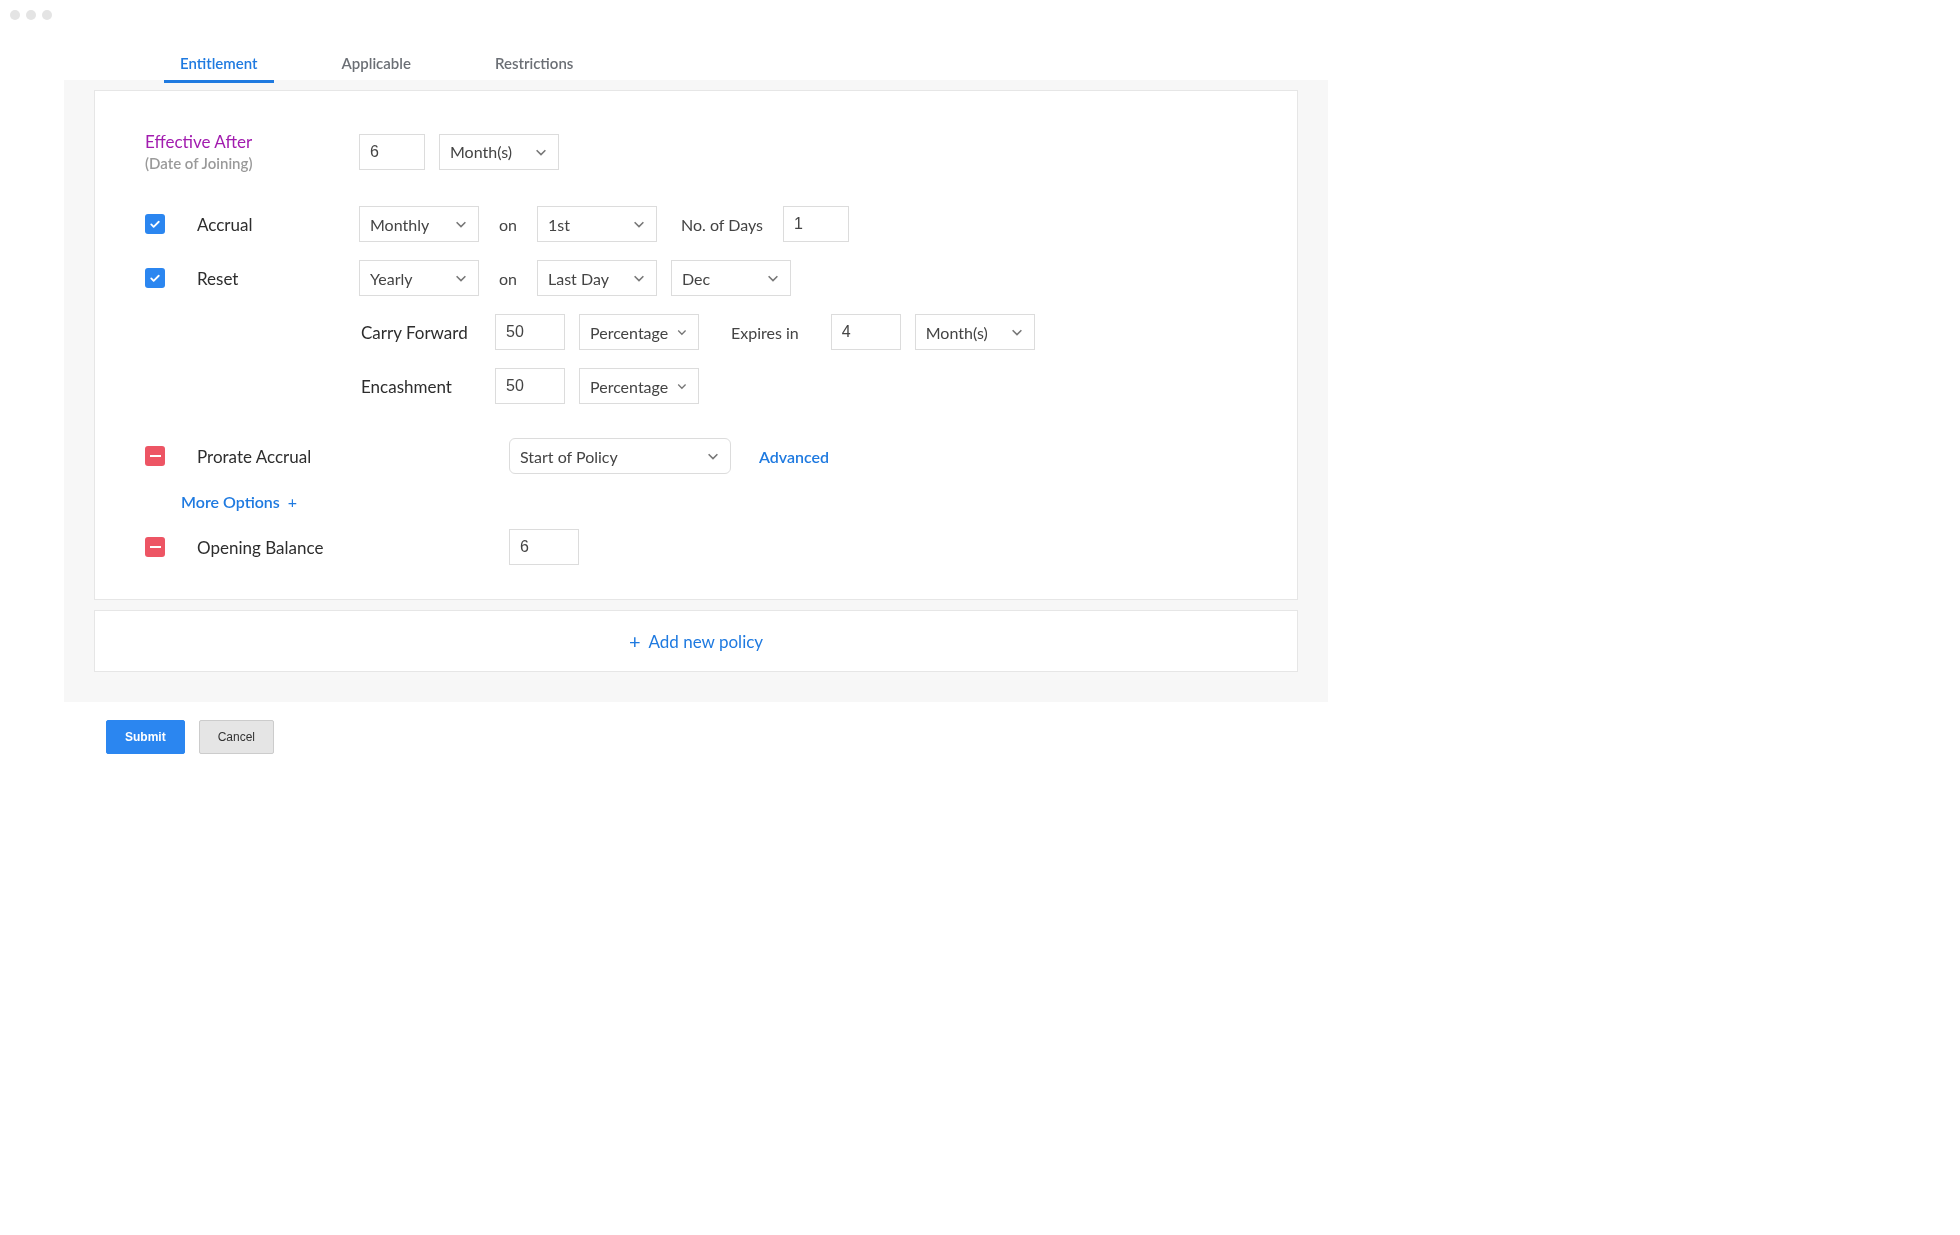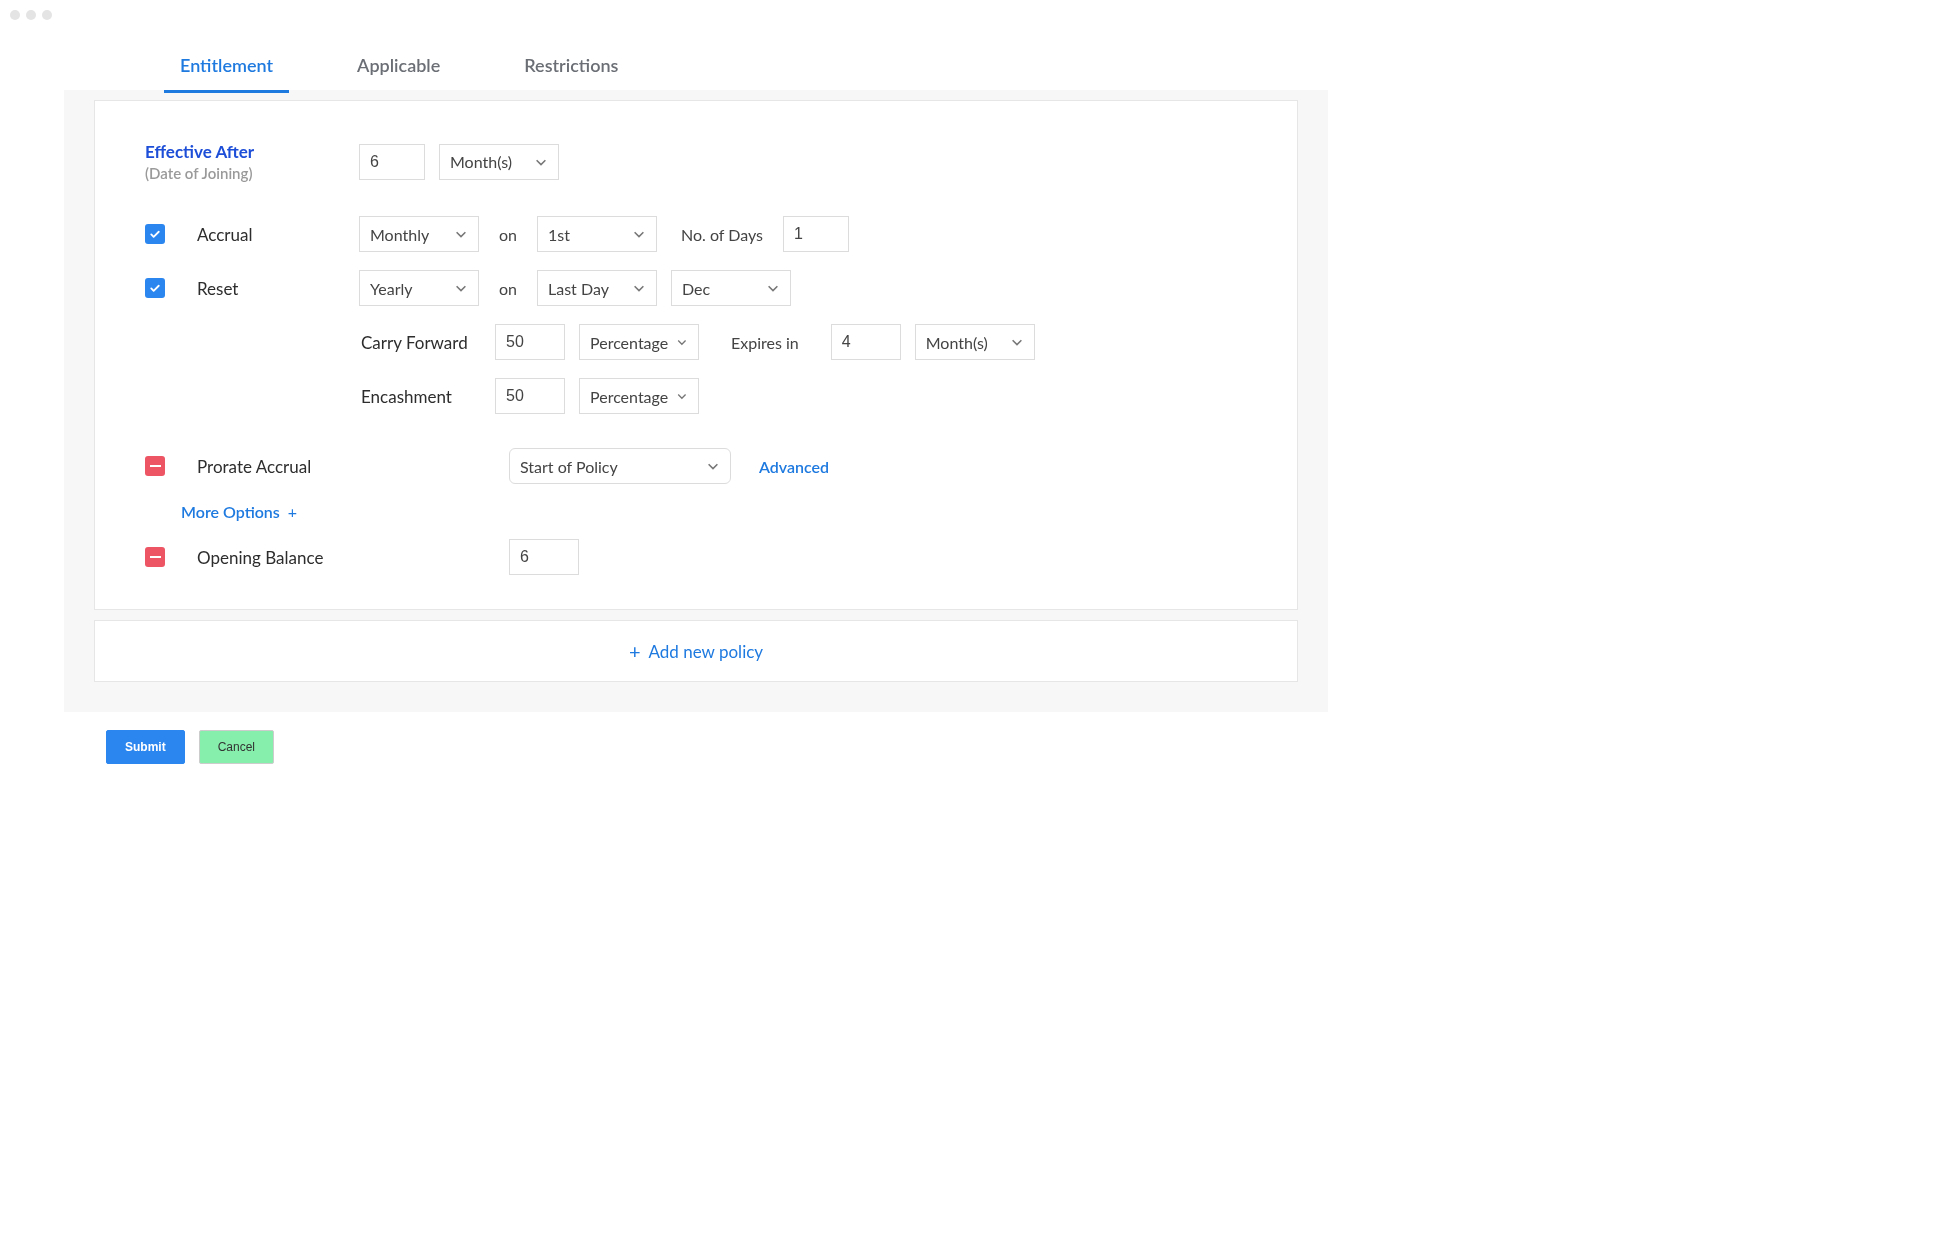--- a/index.html
+++ b/index.html
@@ -42,8 +42,8 @@
     margin-top: 4px;
   }
   .tab {
-    padding: 20px 16px 14px 16px;
-    font-size: 18px;
+    padding: 20px 16px 8px 16px;
+    font-size: 15px;
     font-weight: 600;
     color: #6b6f75;
     cursor: pointer;

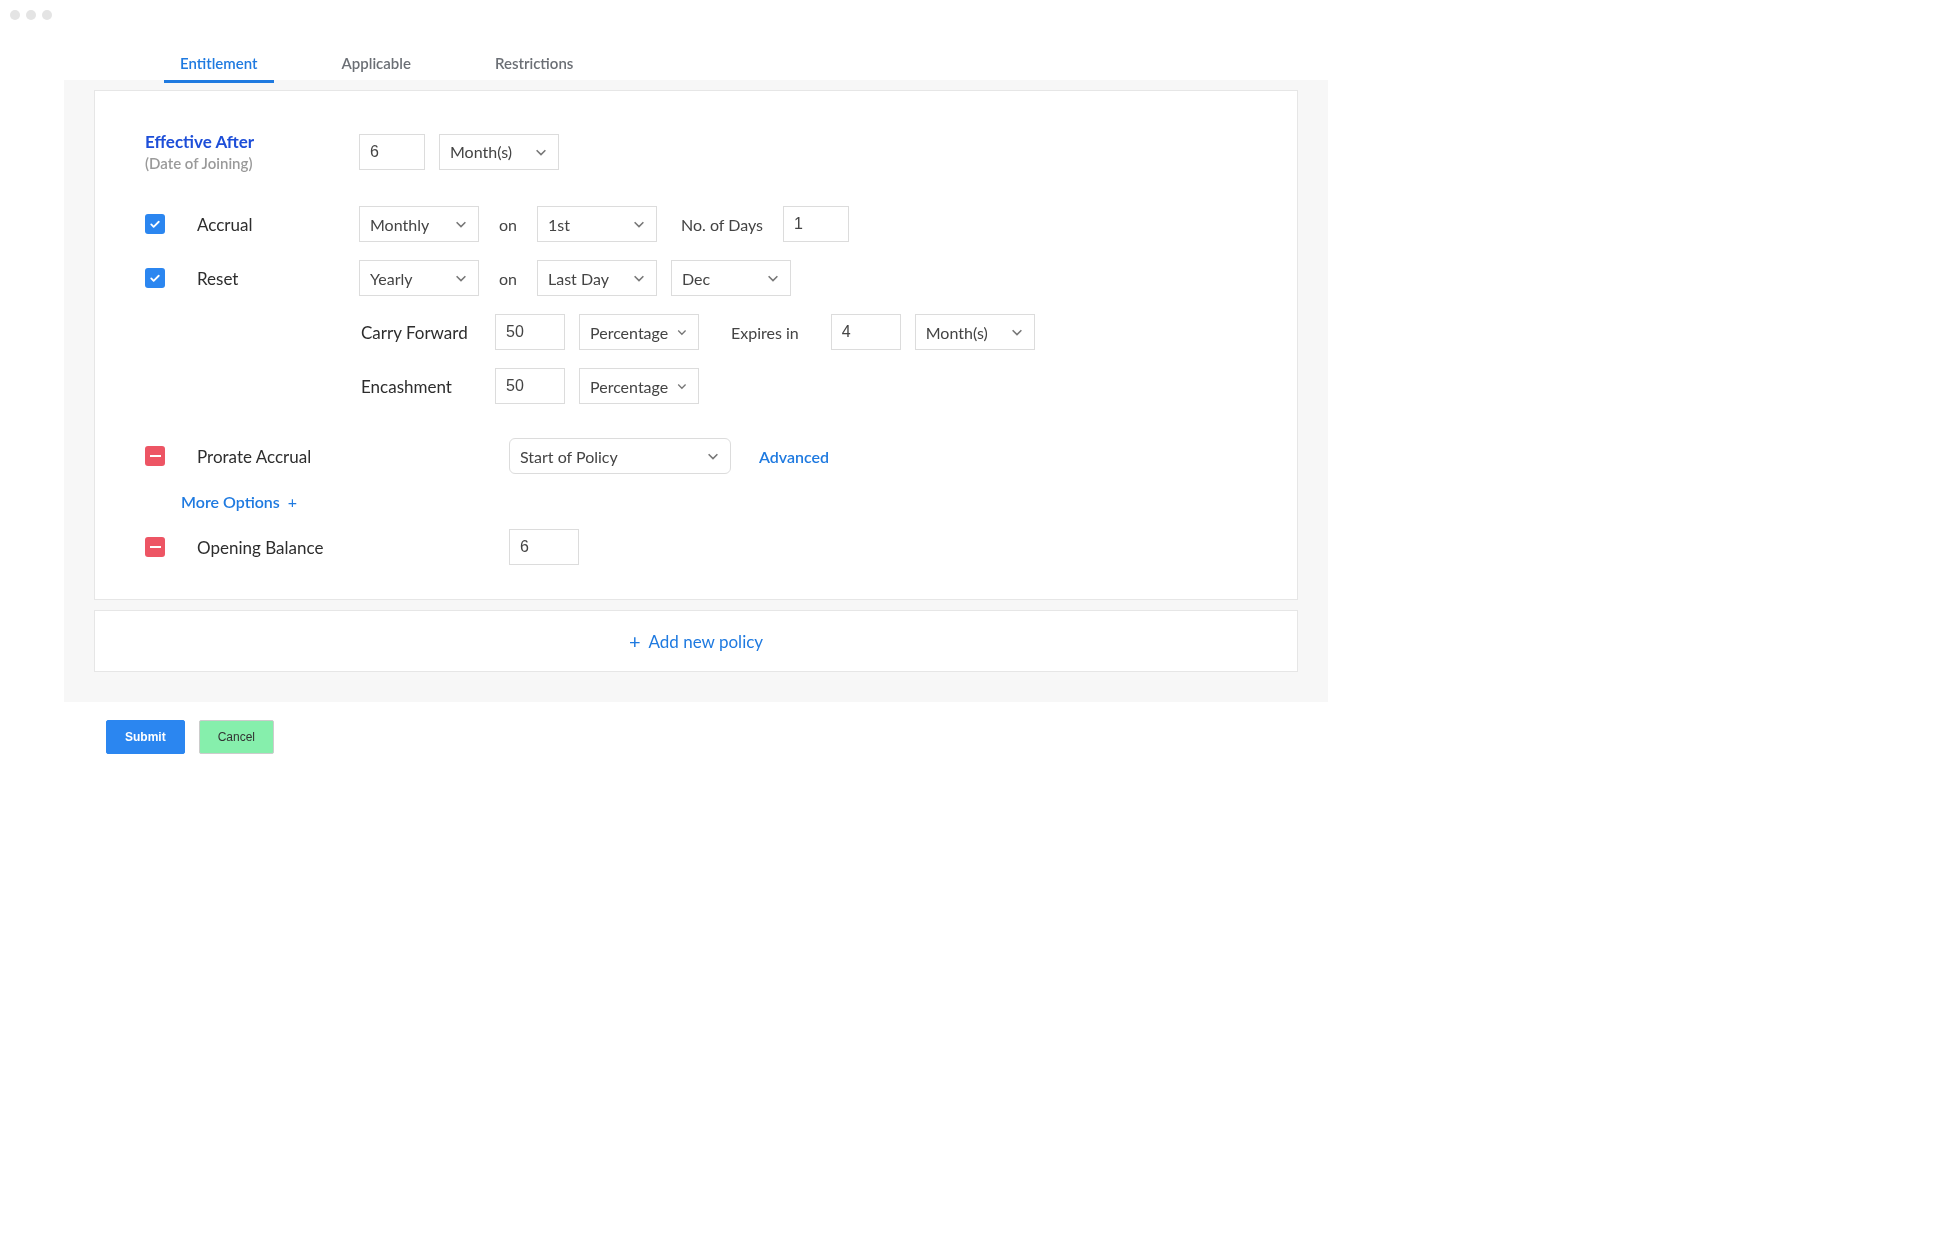--- a/index.html
+++ b/index.html
@@ -79,7 +79,7 @@
   }
   .label-col.double { flex-direction: column; gap: 2px; align-items: flex-start;}
   .label-text { font-size: 17px; color: #2d2d2d; }
-  .label-strong { font-weight: 700; font-size: 17px; color: #1d4ed8;}
+  .label-strong { font-weight: 400; font-size: 17px; color: #a21caf;}
   .label-sub { font-size: 15px; color: #9a9a9a; font-weight: 600;}
   input.txt, .select {
     height: 36px;

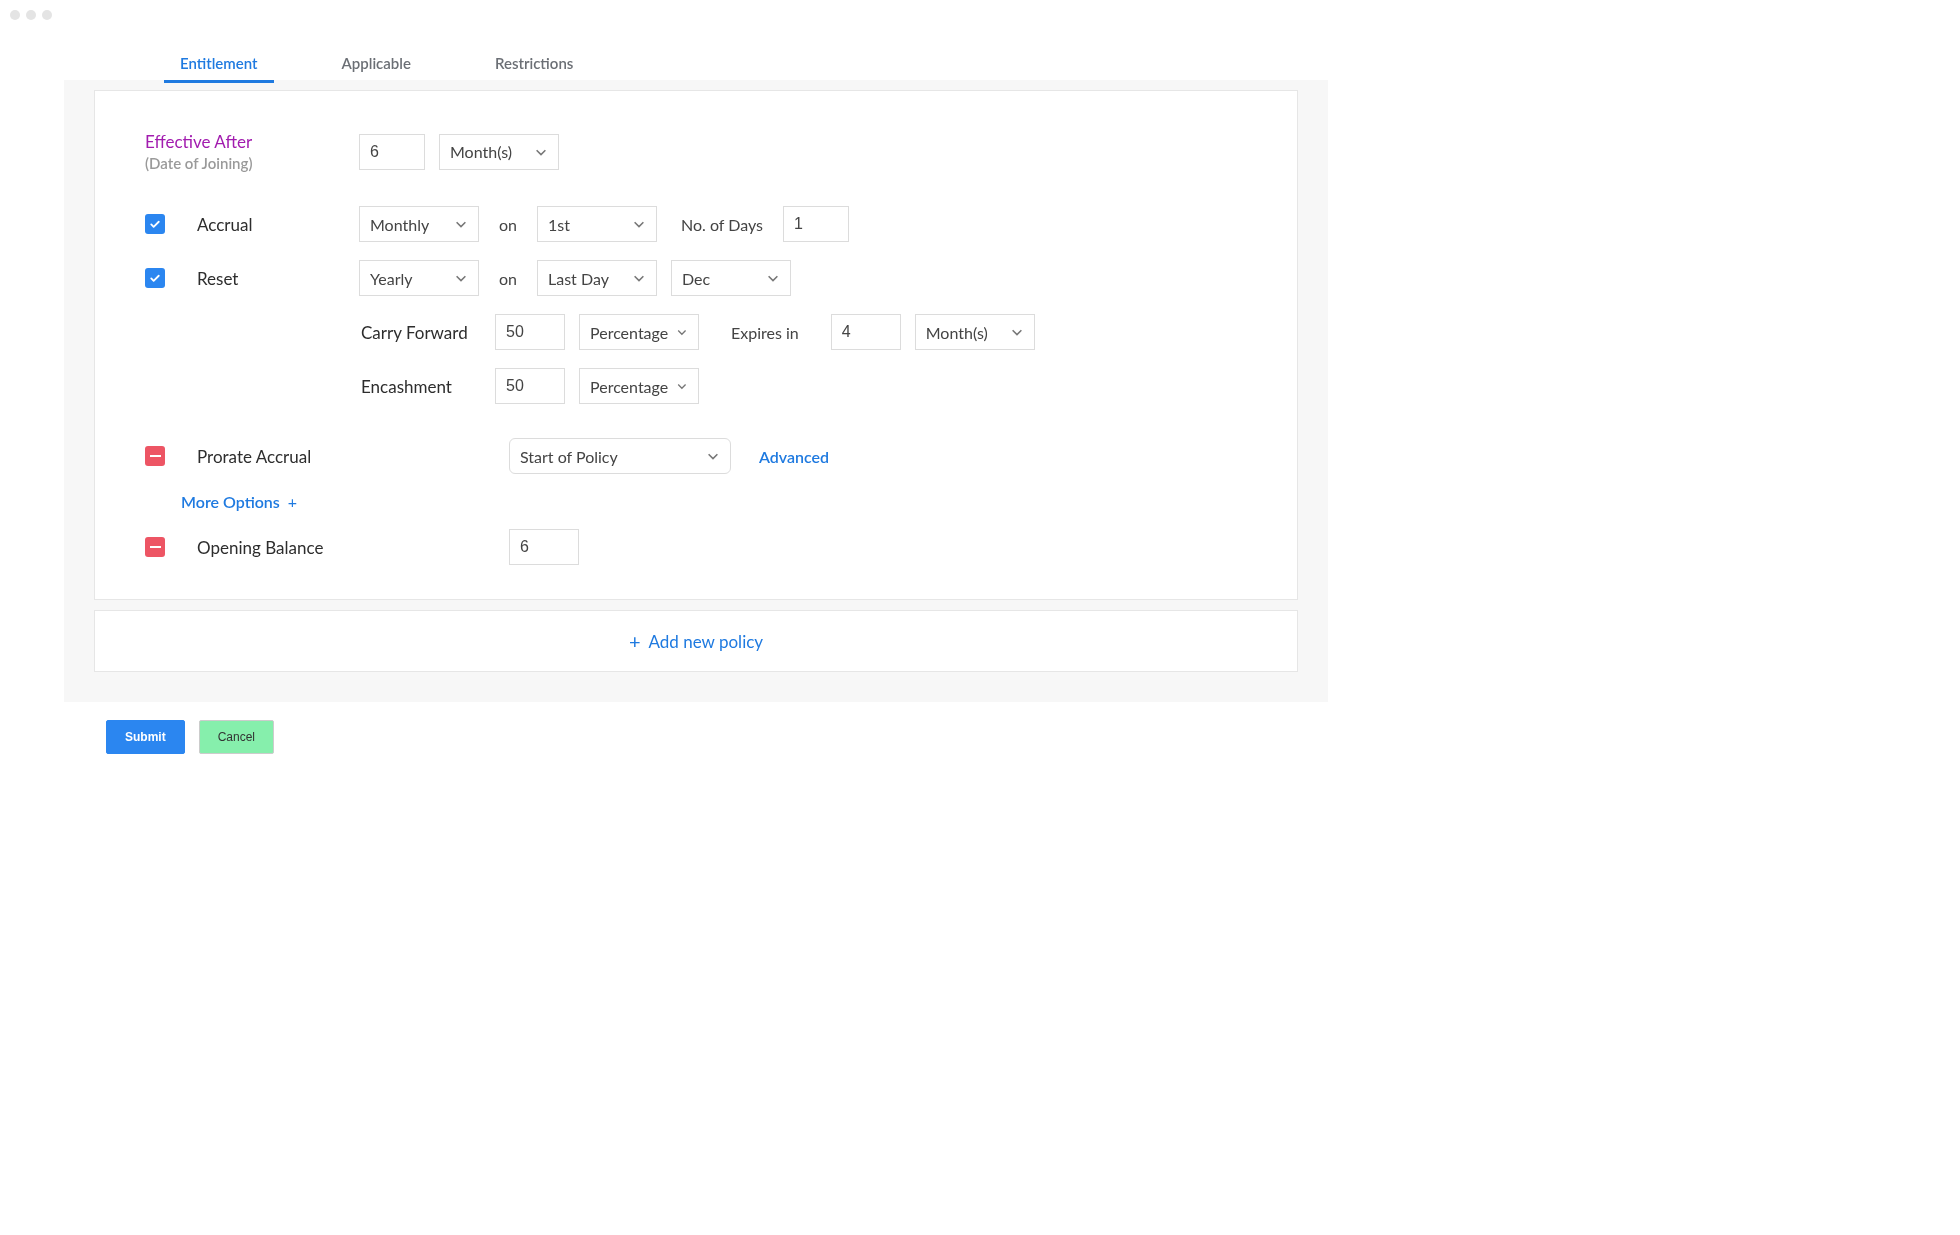--- a/index.html
+++ b/index.html
@@ -129,7 +129,7 @@
     display:inline-flex; align-items:center; justify-content:center;
   }
   .btn.primary { background:#2b86f0; color:#fff; border:1px solid #2b86f0; font-weight:600;}
-  .btn.secondary { background:#86efac; color:#333; border:1px solid #ccc; }
+  .btn.secondary { background:#e5e5e5; color:#333; border:1px solid #ccc; }
   svg.chev { width:14px; height:14px; }
 </style>
 </head>

